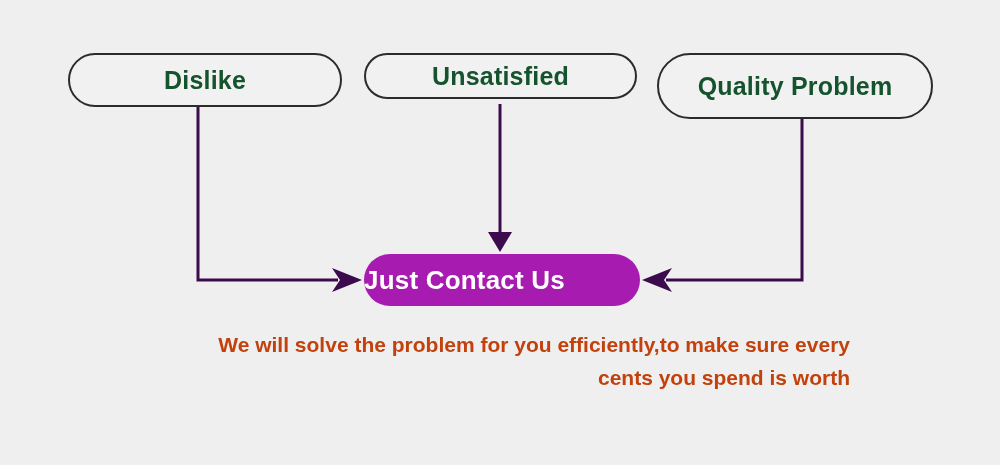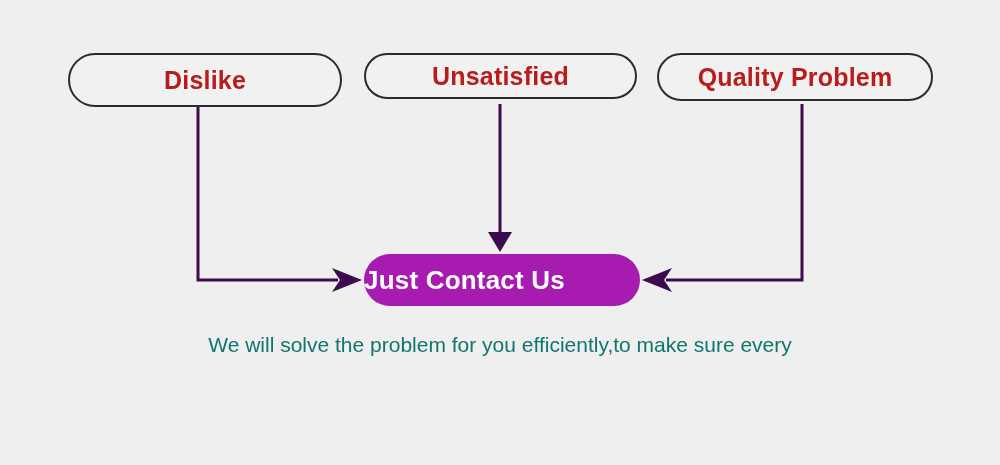--- a/index.html
+++ b/index.html
@@ -41,7 +41,7 @@
     display: flex;
     align-items: center;
     justify-content: center;
-    color: #b91c1c;
+    color: #14532d;
     font-weight: bold;
     font-size: 25px;
     letter-spacing: 0.2px;

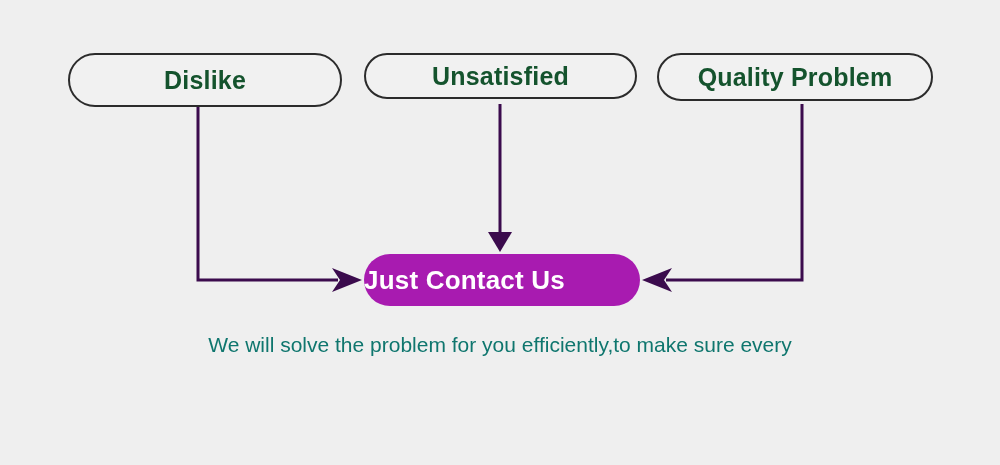--- a/index.html
+++ b/index.html
@@ -49,7 +49,7 @@
   }
   .pill-1 { left: 68px;  top: 53px; width: 274px; height: 54px; }
   .pill-2 { left: 364px; top: 53px; width: 273px; height: 46px; }
-  .pill-3 { left: 657px; top: 53px; width: 276px; height: 48px; }
+  .pill-3 { left: 657px; top: 53px; width: 276px; height: 66px; }
 
   
   .cta {

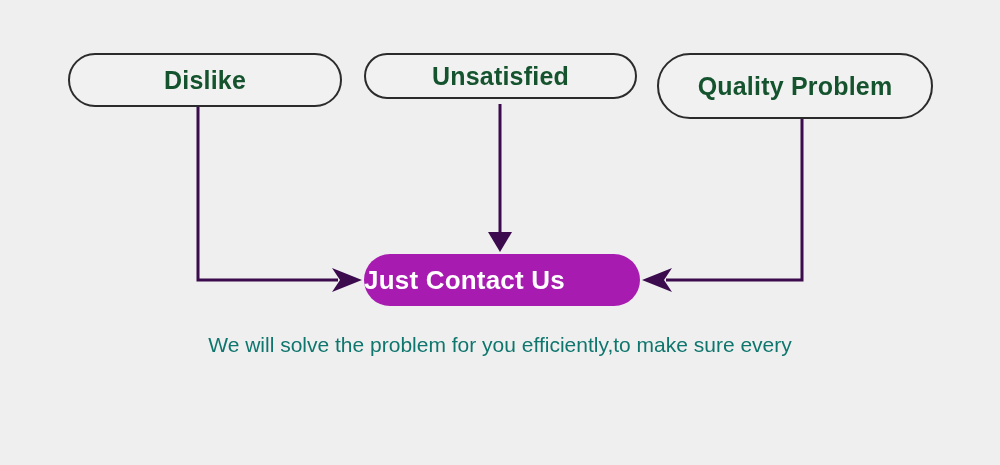--- a/index.html
+++ b/index.html
@@ -77,11 +77,11 @@
     left: 150px;
     top: 328px;
     width: 700px;
-    text-align: center;
-    color: #0f766e;
+    text-align: right;
+    color: #c2410c;
     font-size: 21px;
     line-height: 33px;
-    font-weight: normal;
+    font-weight: bold;
   }
   .caption-line { display: block; }
 </style>

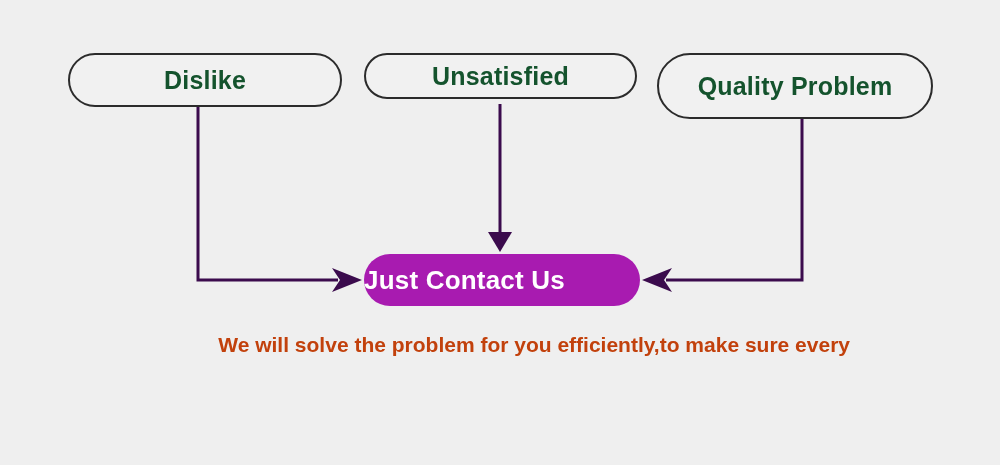--- a/index.html
+++ b/index.html
@@ -124,6 +124,7 @@
 
   <div class="caption">
     <span class="caption-line">We will solve the problem for you efficiently,to make sure every</span>
+    <span class="caption-line">cents you spend is worth</span>
   </div>
 
 </div>

